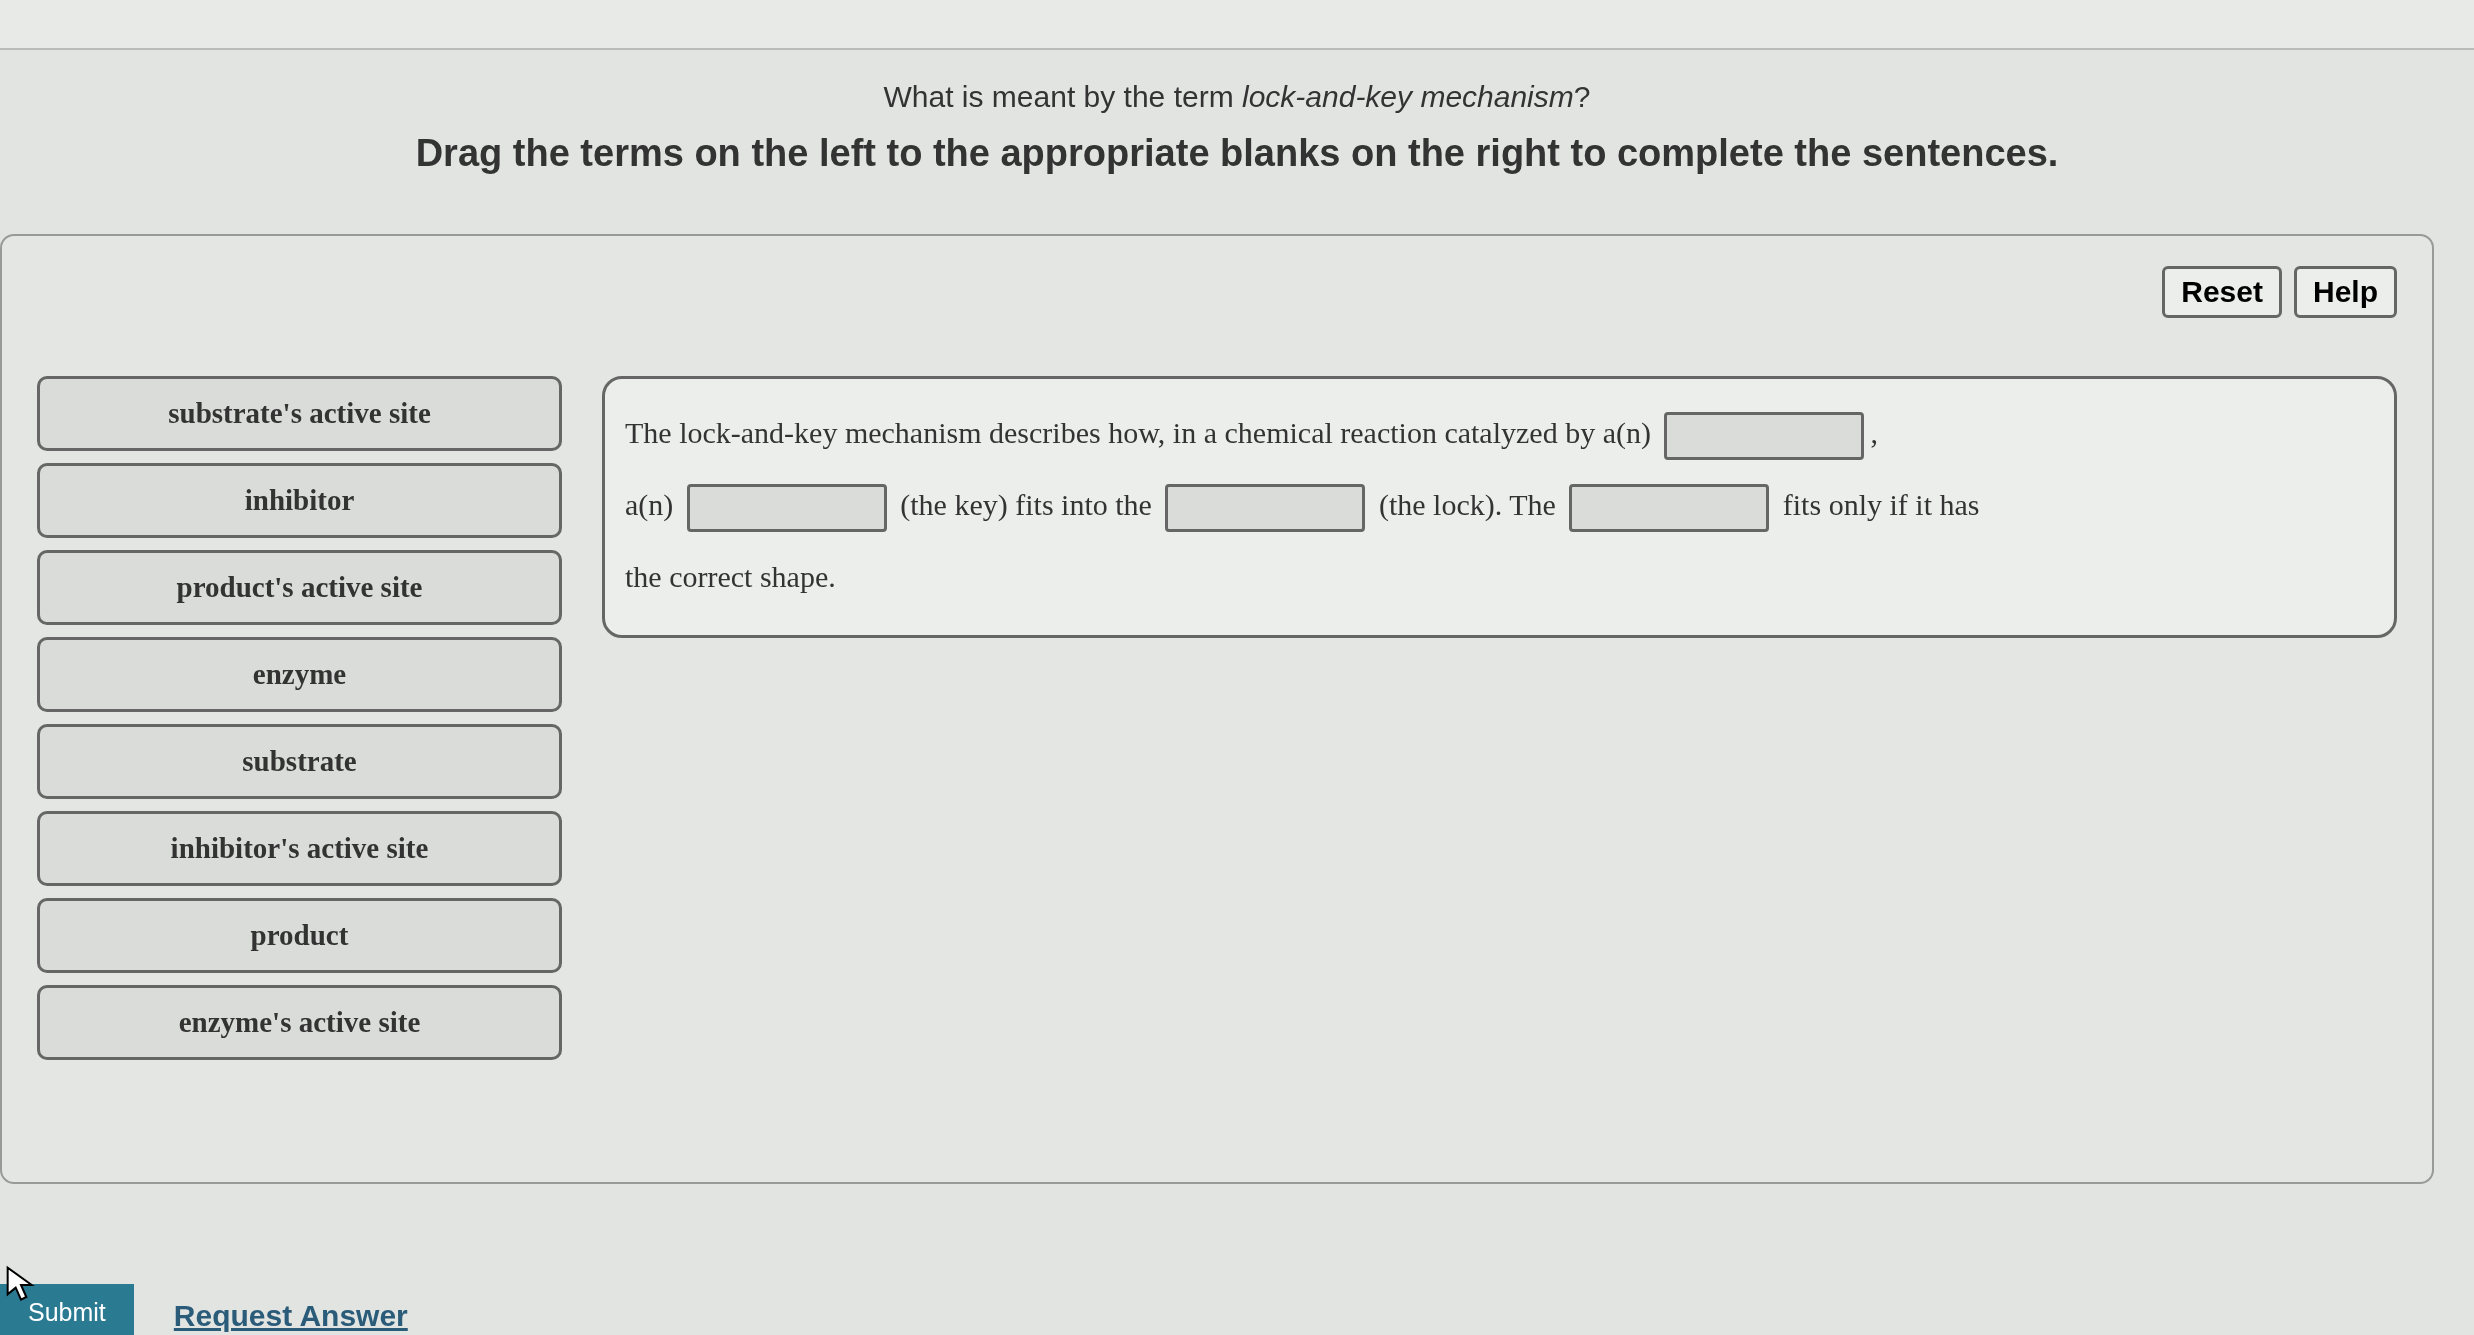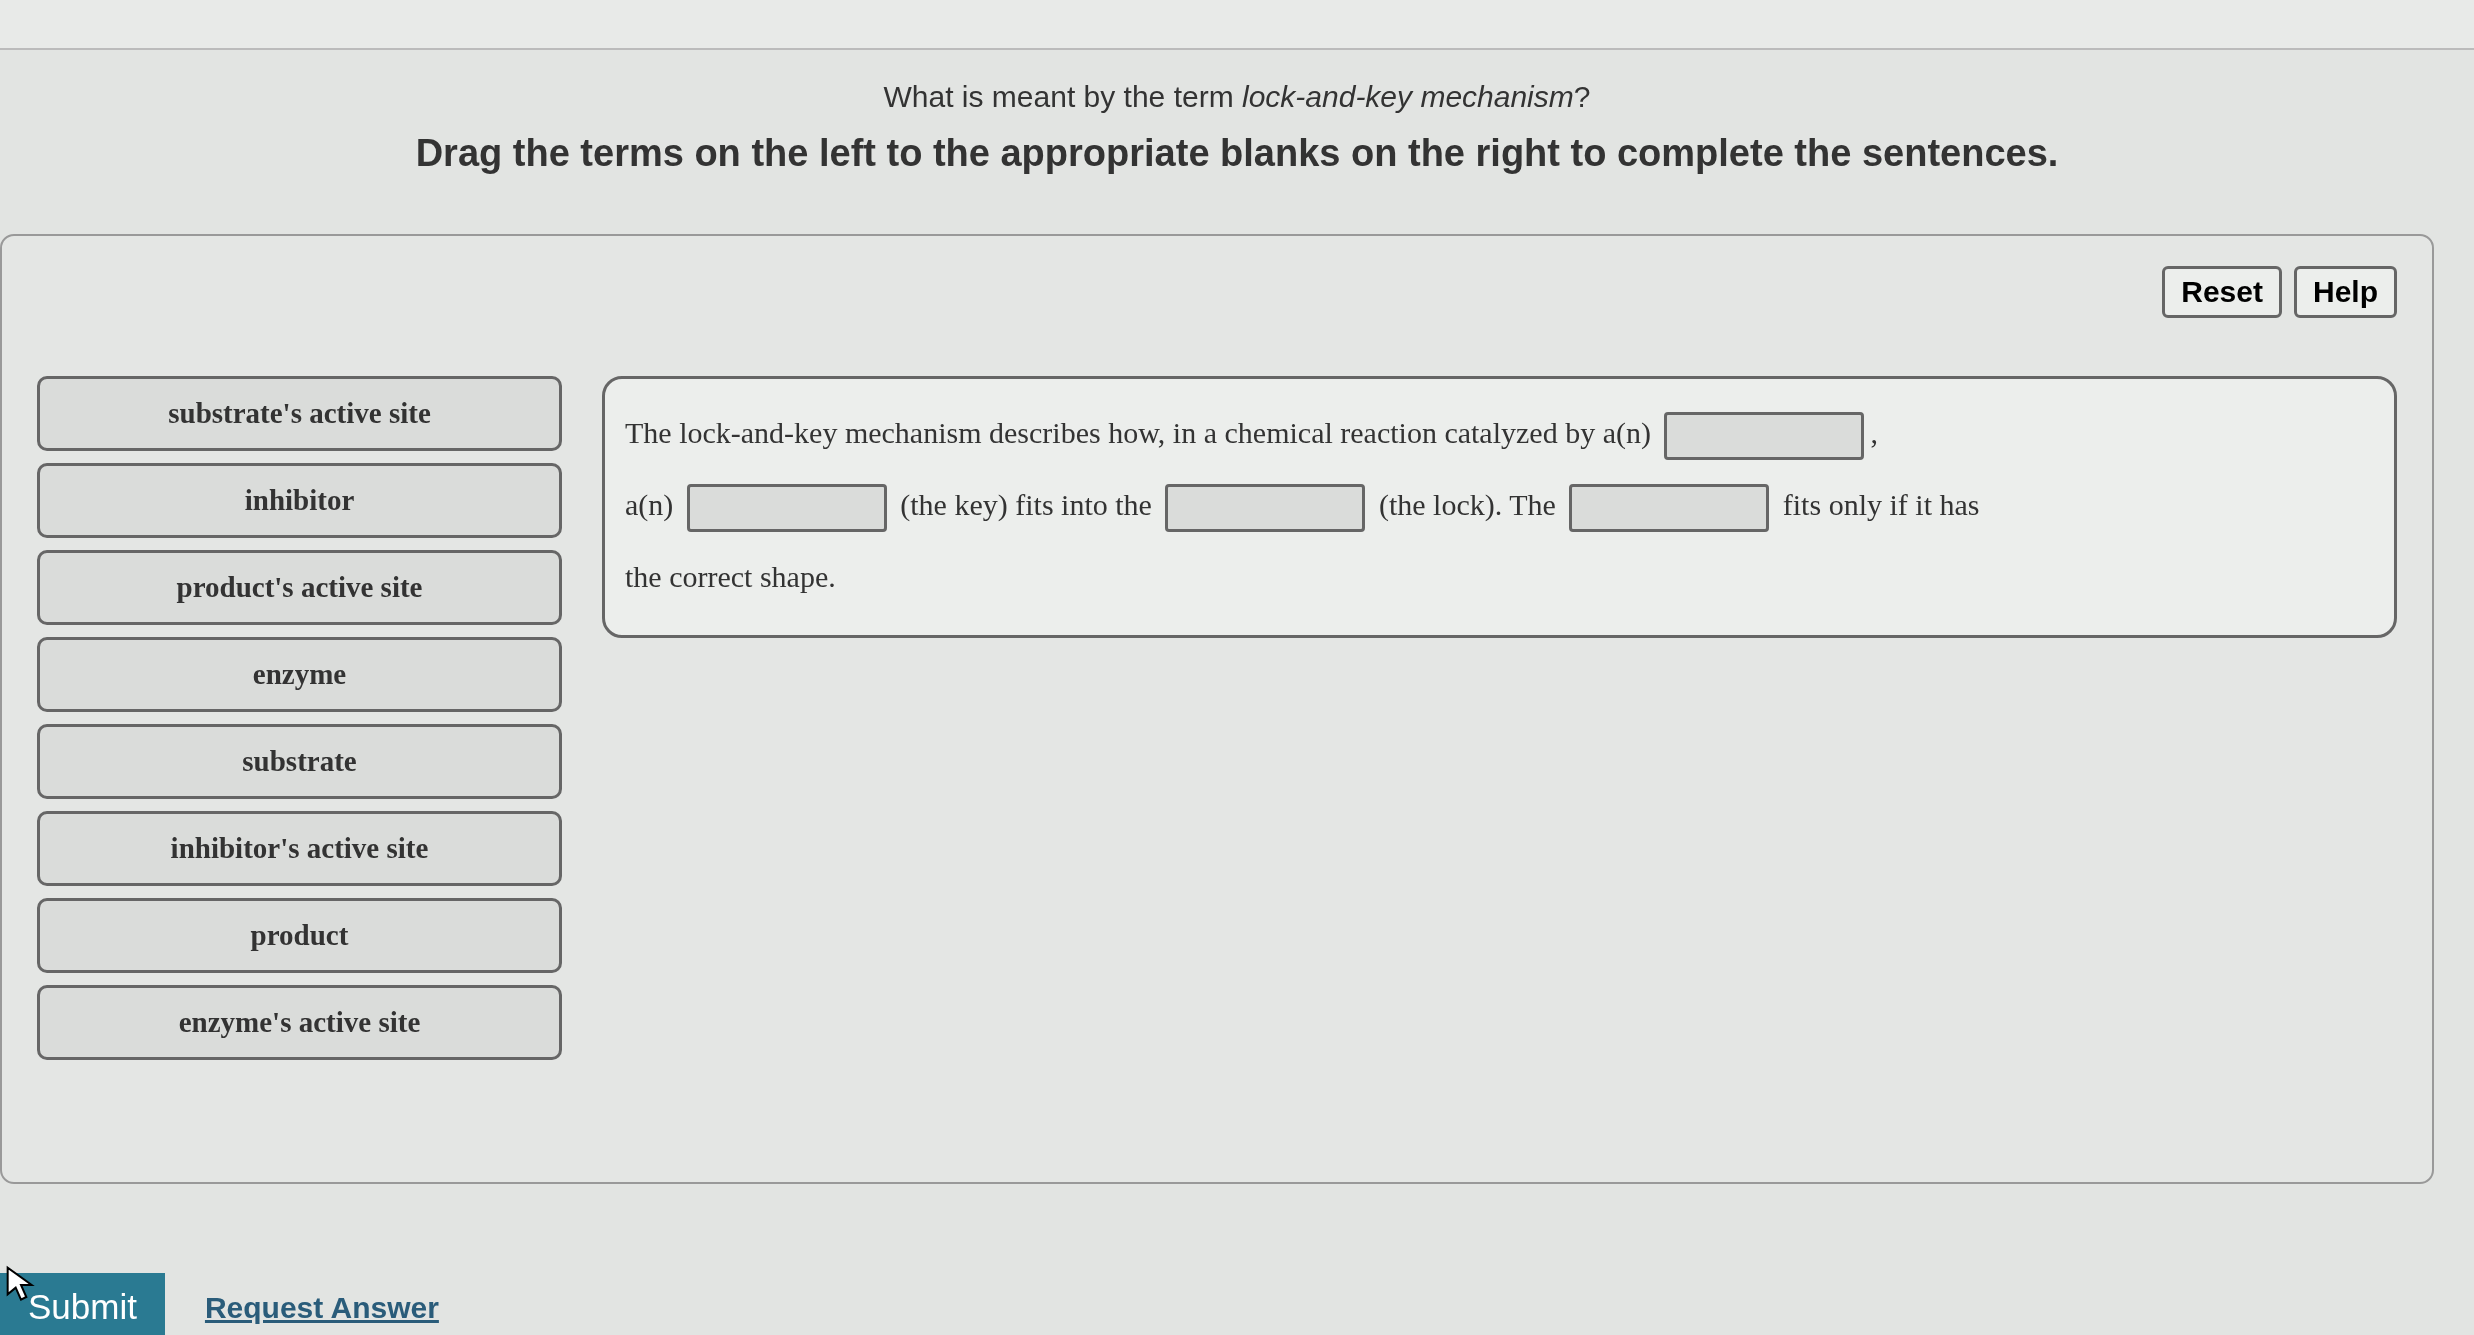--- a/index.html
+++ b/index.html
@@ -111,7 +111,7 @@
 .submit-btn {
   background: #2a7a92;
   color: #fff;
-  font-size: 35px;
+  font-size: 25px;
   padding: 14px 28px 8px 28px;
   border: none;
   cursor: pointer;

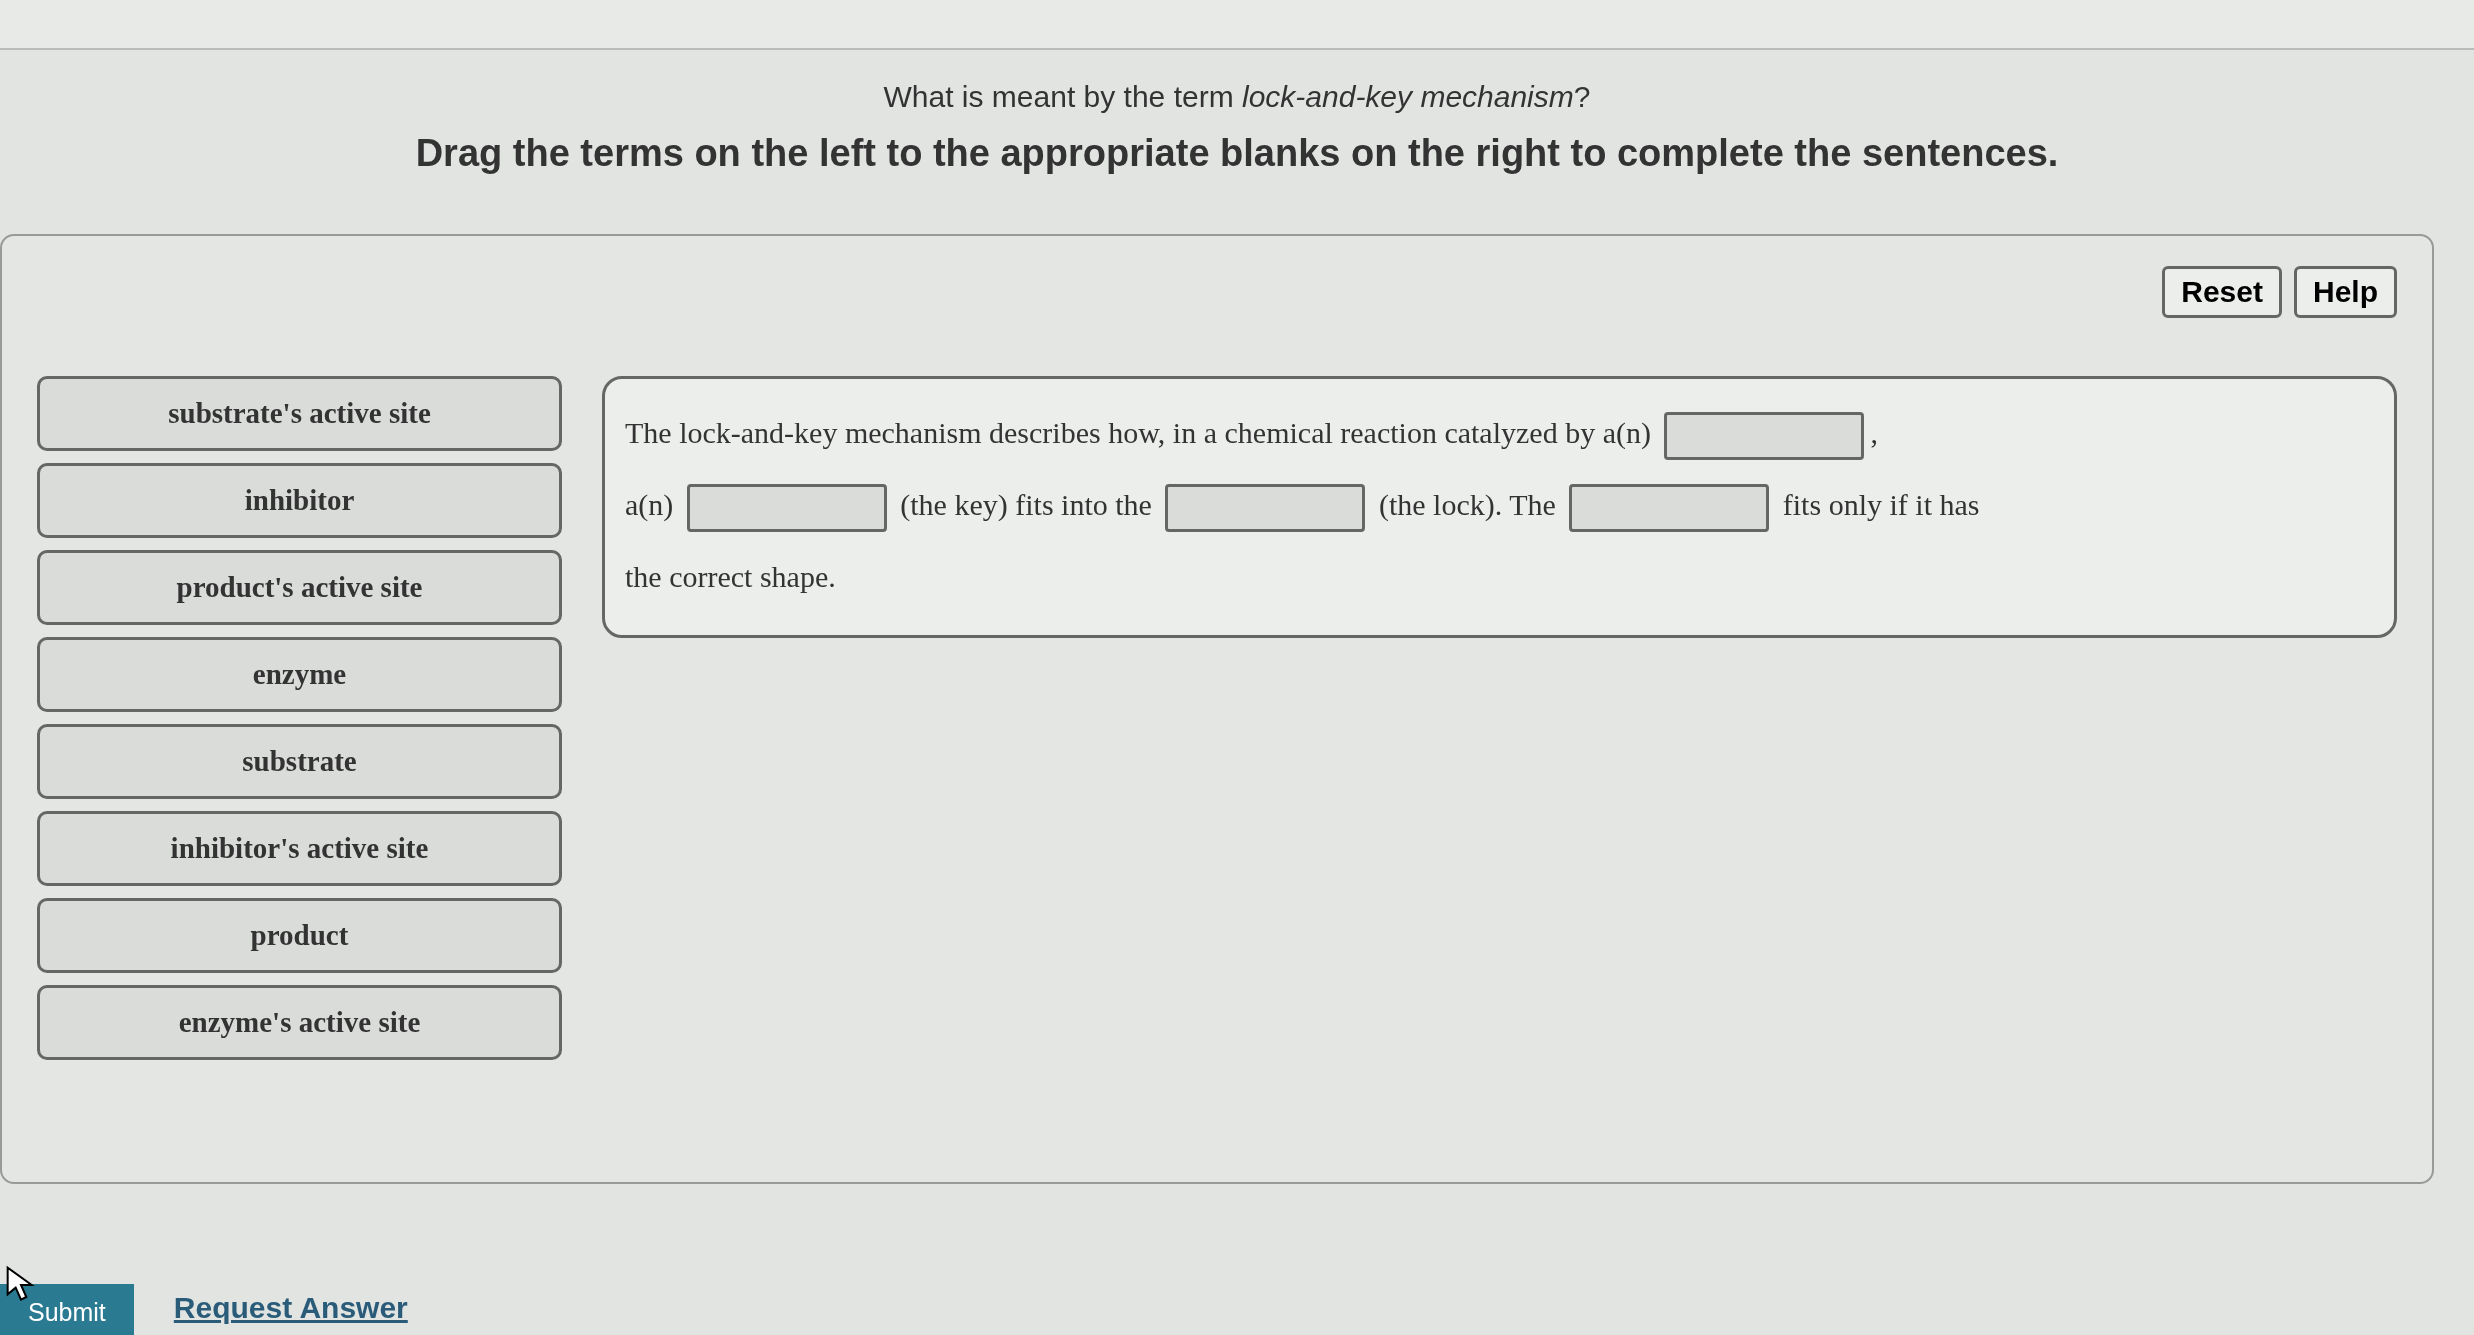--- a/index.html
+++ b/index.html
@@ -122,7 +122,7 @@
   text-decoration: underline;
   font-weight: bold;
   cursor: pointer;
-  padding-bottom: 10px;
+  padding-bottom: 2px;
 }
 .cursor-svg {
   position: absolute;

